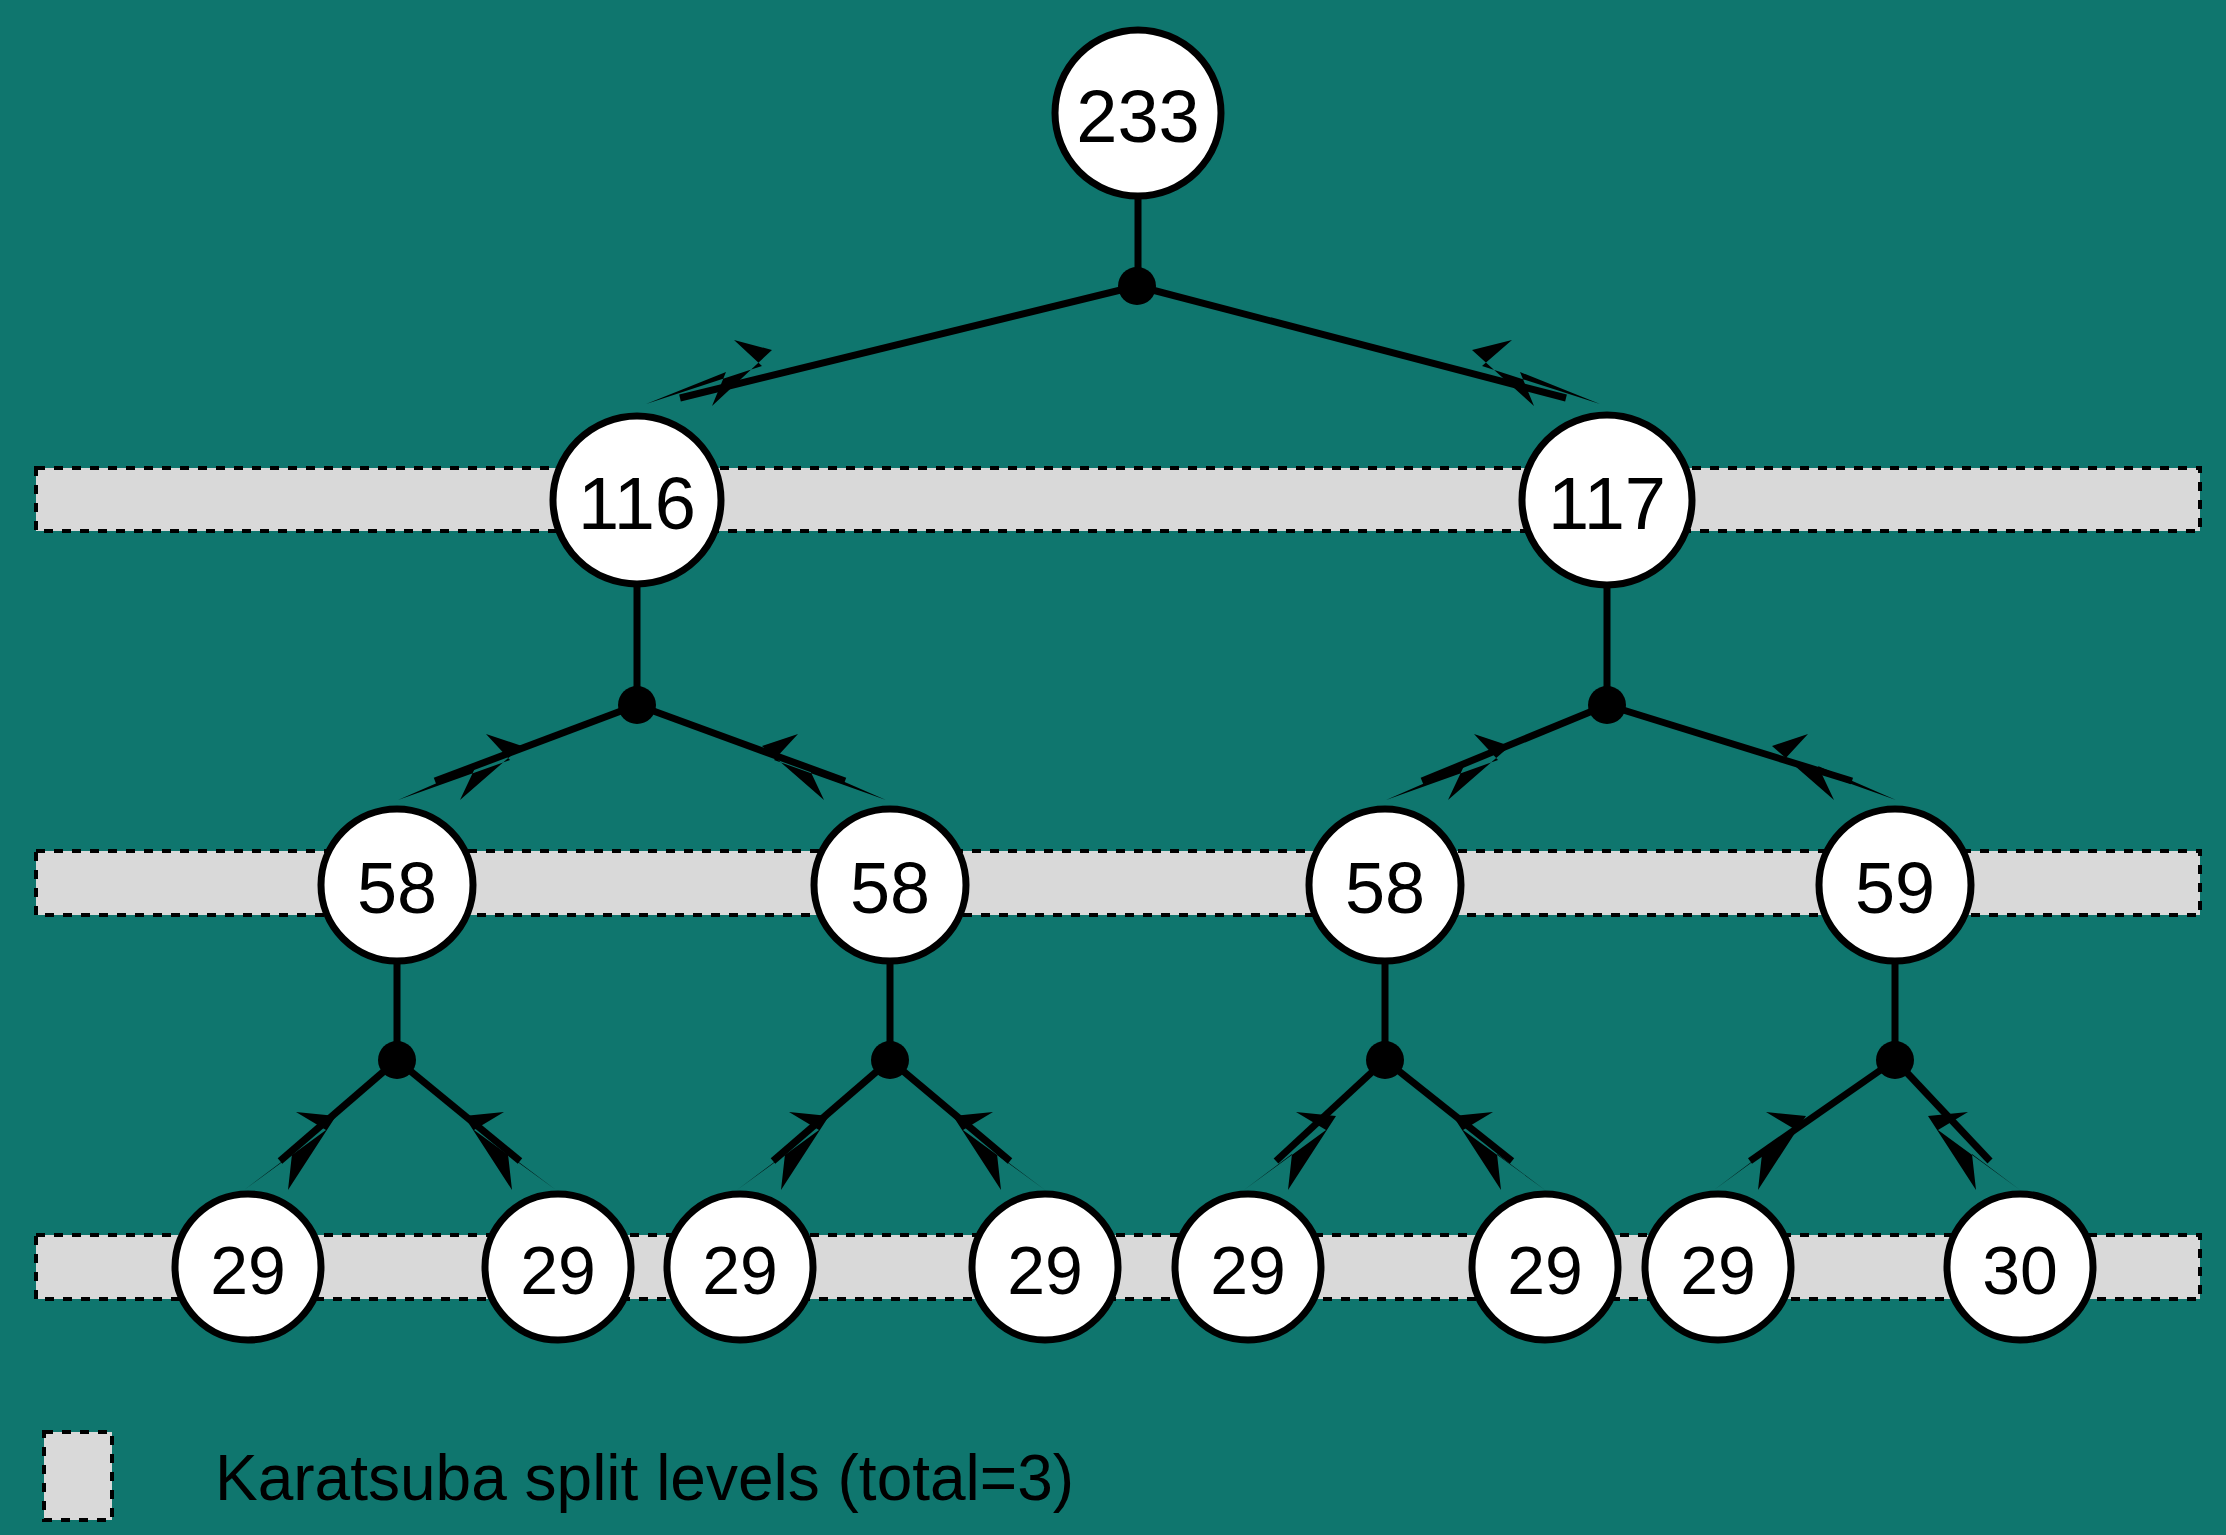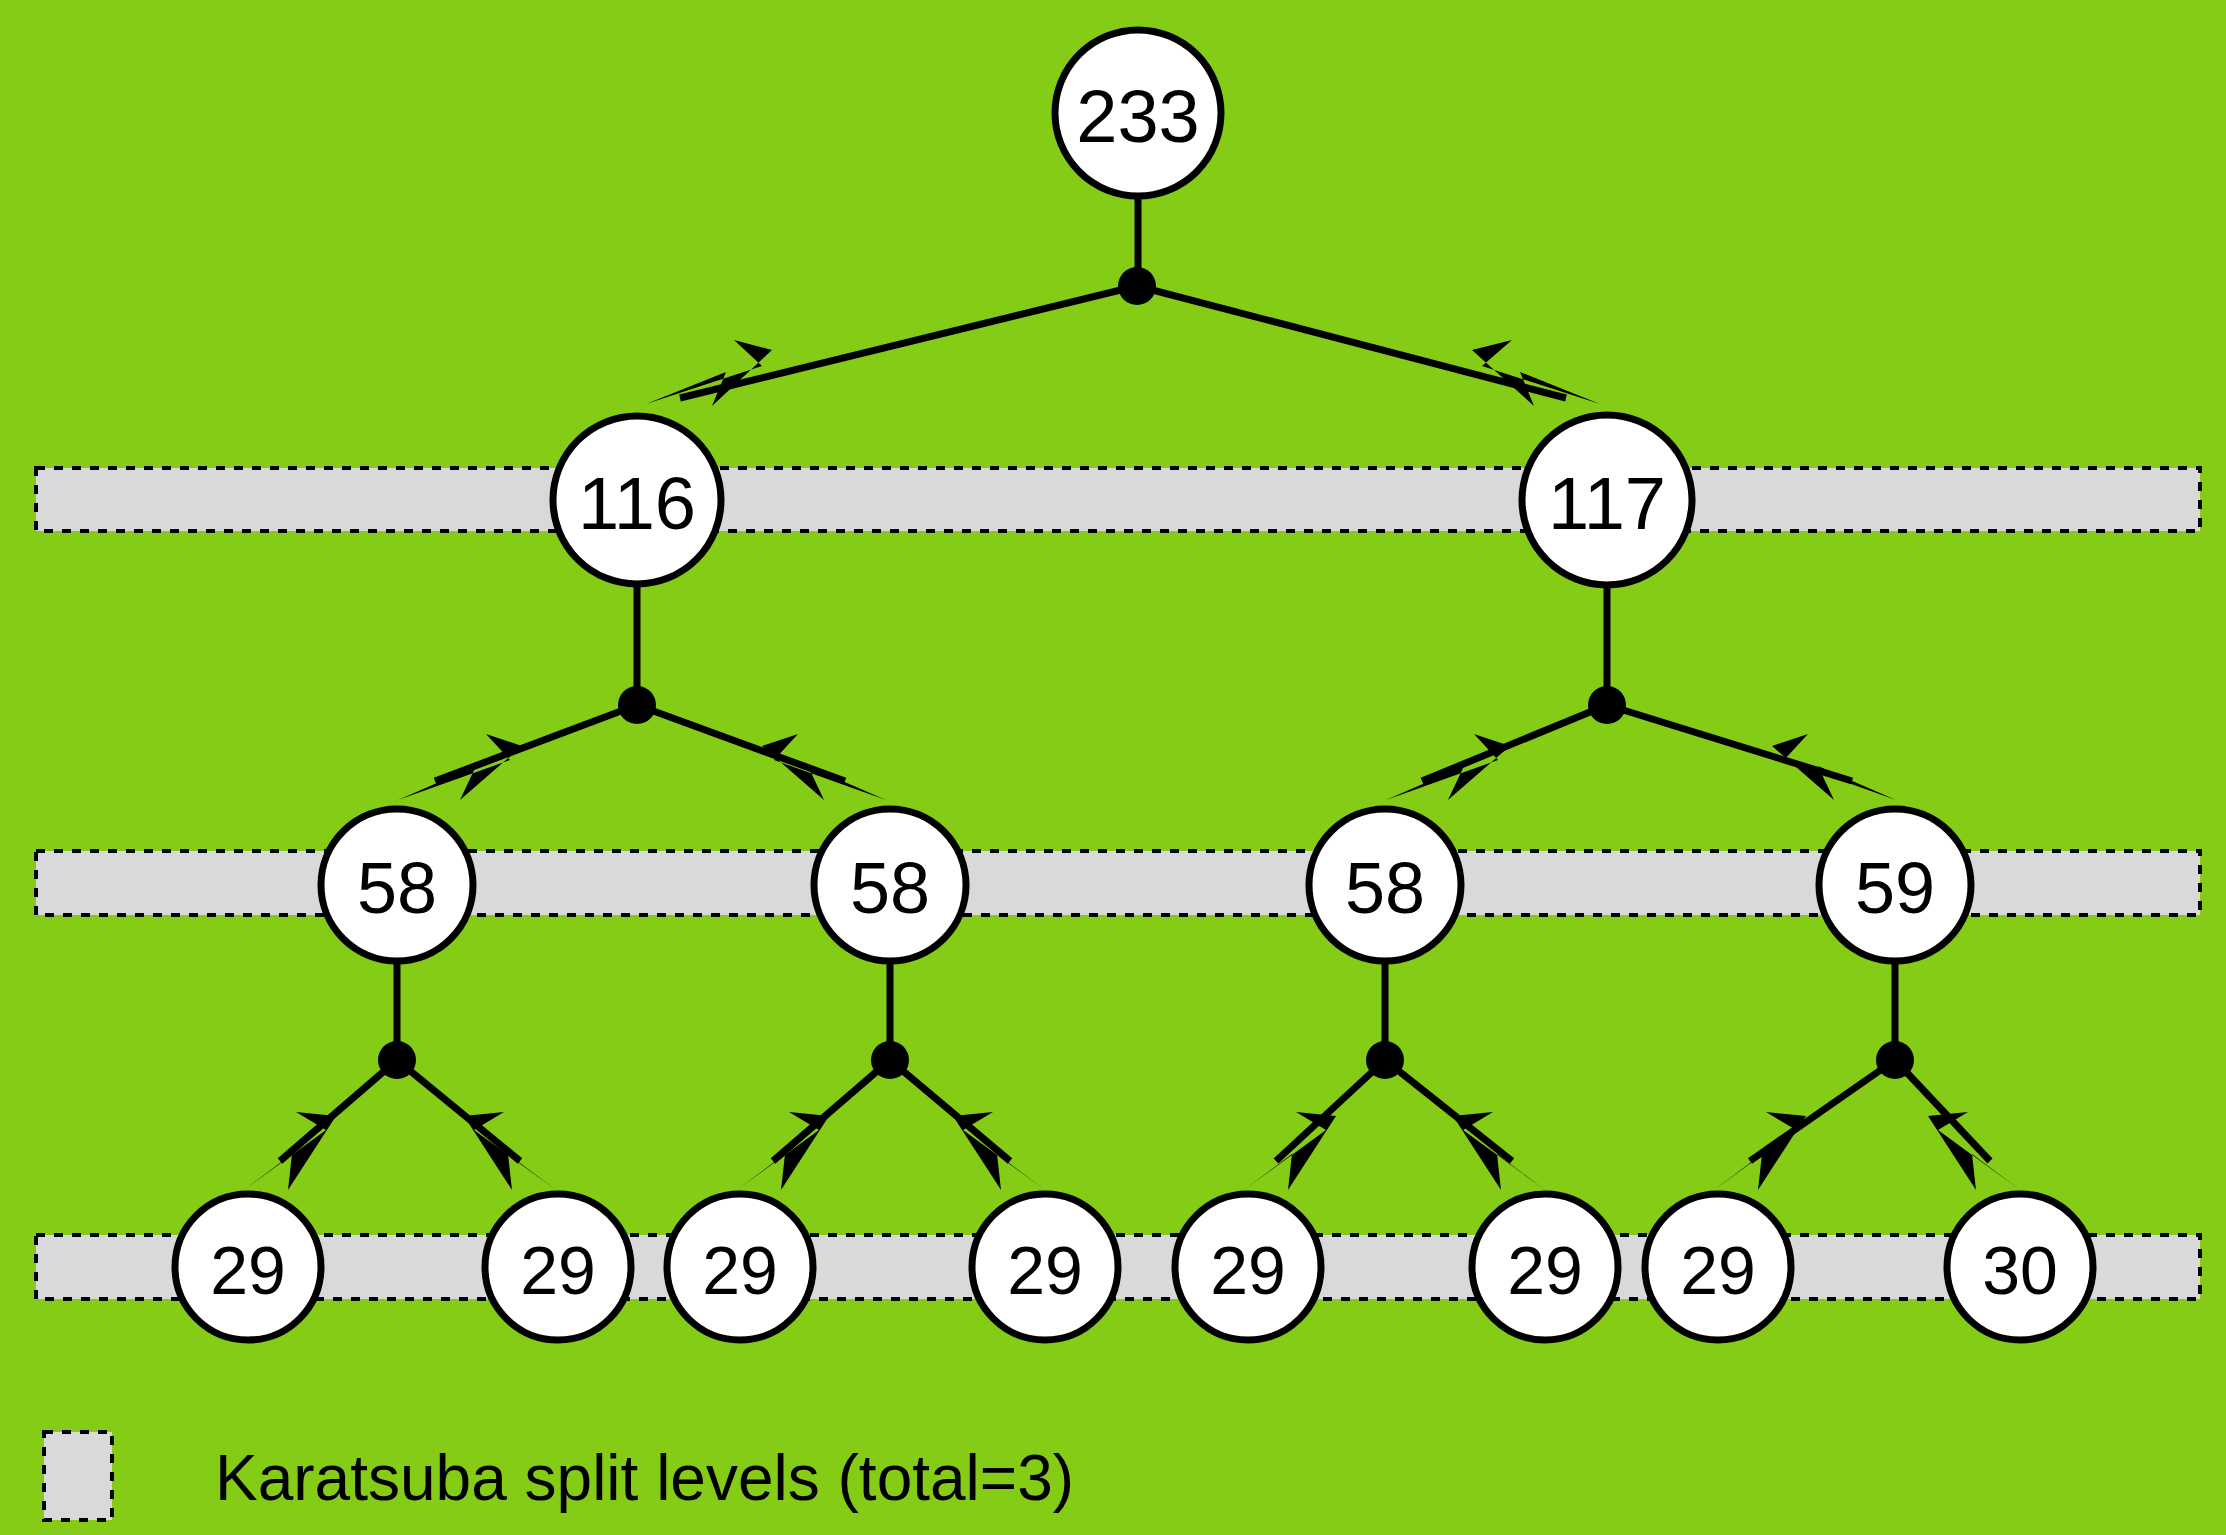--- a/index.html
+++ b/index.html
@@ -14,7 +14,7 @@
     position: relative;
     width: 2226px;
     height: 1535px;
-    background: #84cc16;
+    background: #0f766e;
     overflow: hidden;
   }
   #tree-svg {

